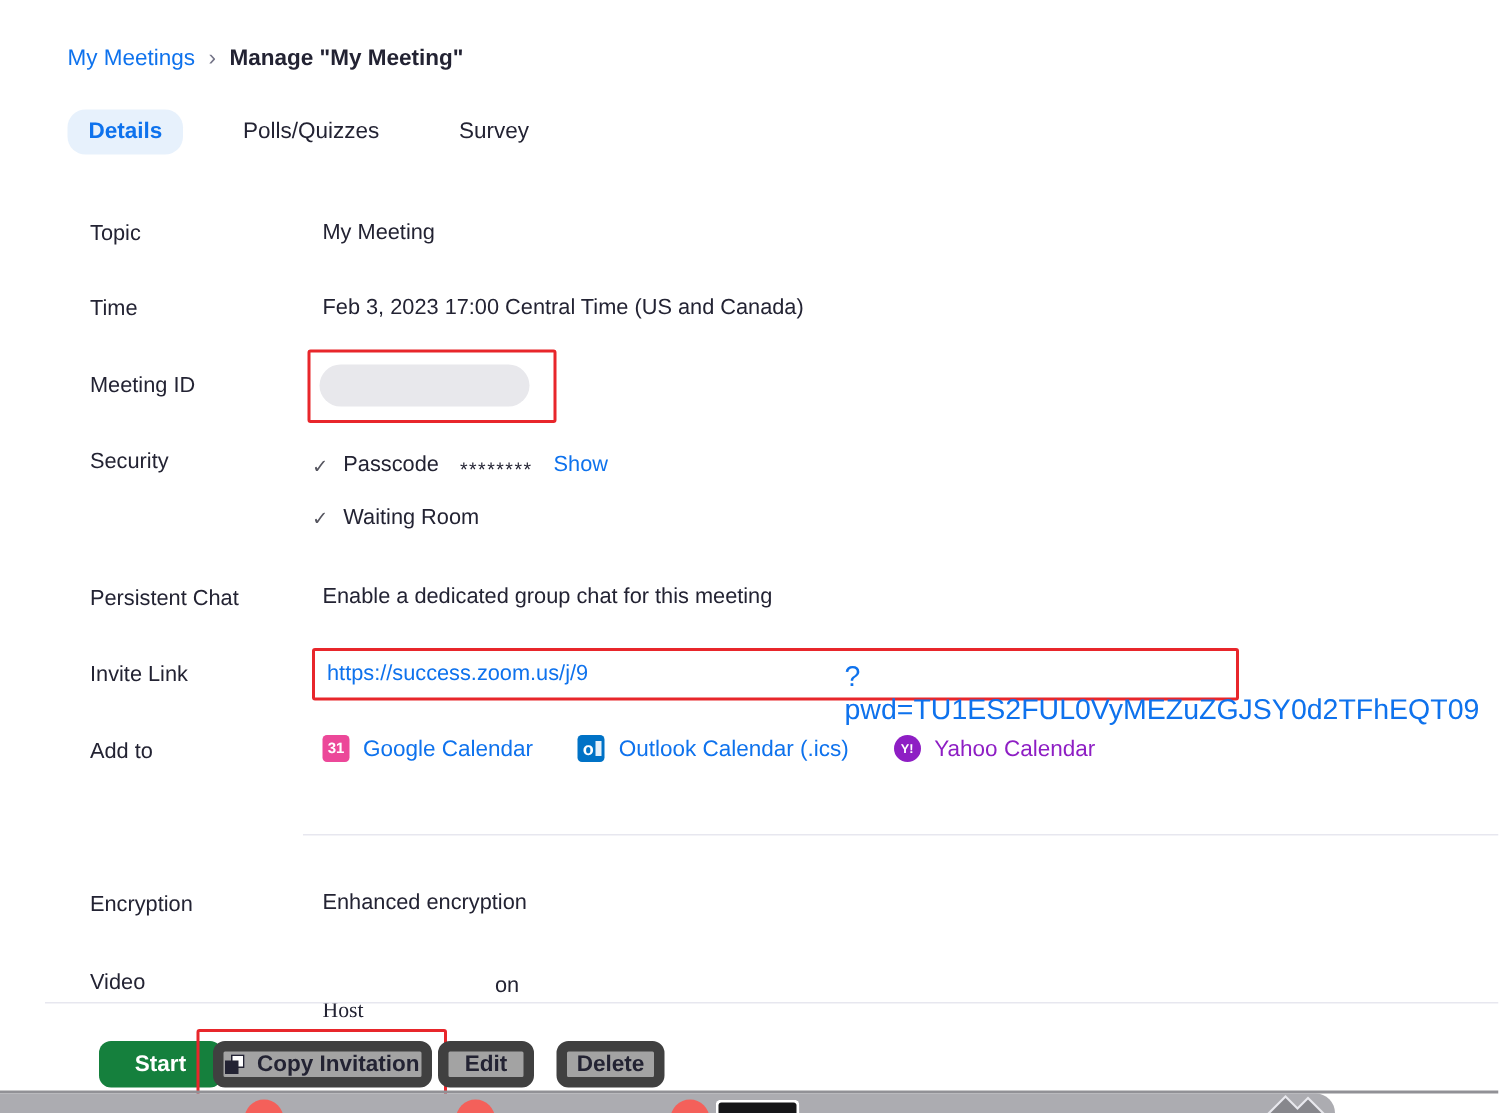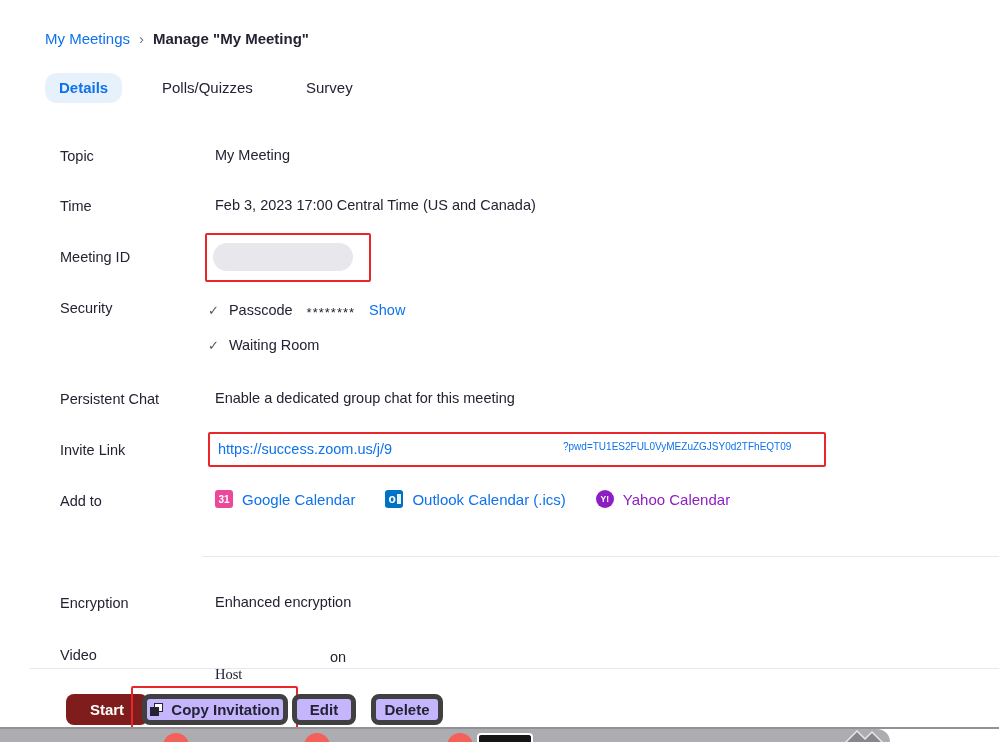--- a/index.html
+++ b/index.html
@@ -30,7 +30,7 @@
 
   .invite-box { left:208px; top:432px; width:618px; height:35px; }
   .invite-part1 { position:absolute; left:8px; top:7px; font-size:14.5px; color:#0e72ed; cursor:pointer; }
-  .invite-part2 { position:absolute; left:353px; top:7px; font-size:10px; color:#0e72ed; cursor:pointer; }
+  .invite-part2 { position:absolute; left:353px; top:7px; font-size:19px; color:#0e72ed; cursor:pointer; }
 
   .addto-row { position:absolute; left:215px; top:490px; display:flex; align-items:center; gap:30px; }
   .cal-item { display:flex; align-items:center; gap:9px; font-size:15px; cursor:pointer; }

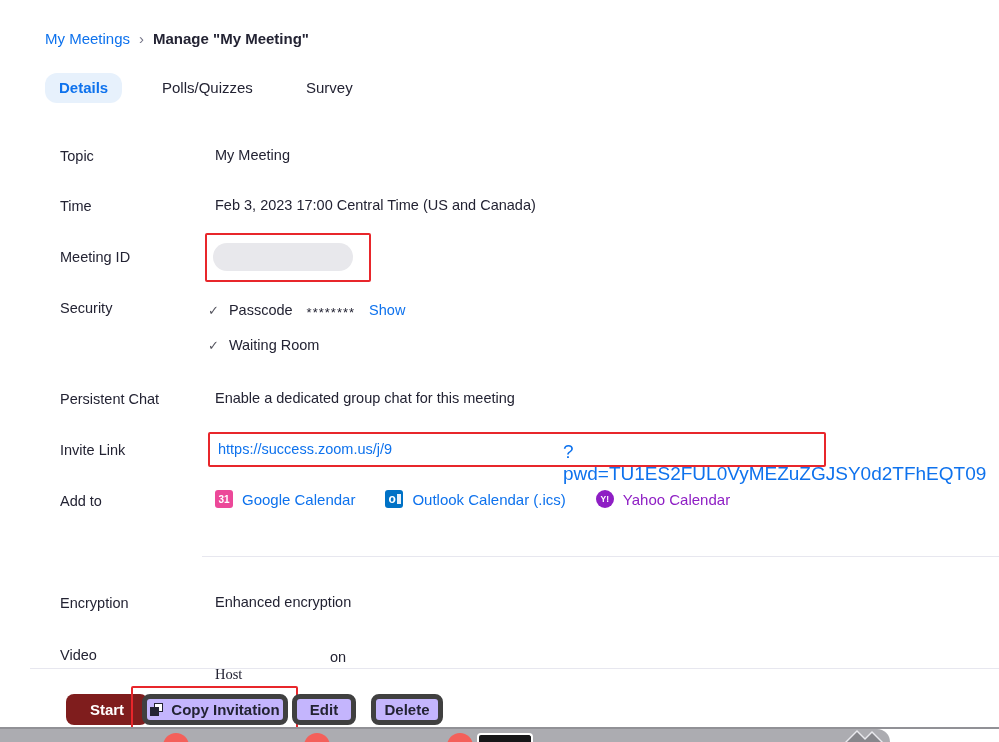--- a/index.html
+++ b/index.html
@@ -45,7 +45,7 @@
 
   
   .btn { position:absolute; top:694px; height:31px; border-radius:8px; font-size:15px; font-weight:600; display:flex; align-items:center; justify-content:center; cursor:pointer; background:#c4b5fd; border:5px solid #404040; color:#232333; }
-  .btn-start { left:66px; width:82px; background:#7f1d1d; border:none; color:#fff; }
+  .btn-start { left:66px; width:82px; background:#15803d; border:none; color:#fff; }
   .btn-copy { left:142px; width:146px; gap:8px; }
   .btn-edit { left:292px; width:64px; }
   .btn-delete { left:371px; width:72px; }

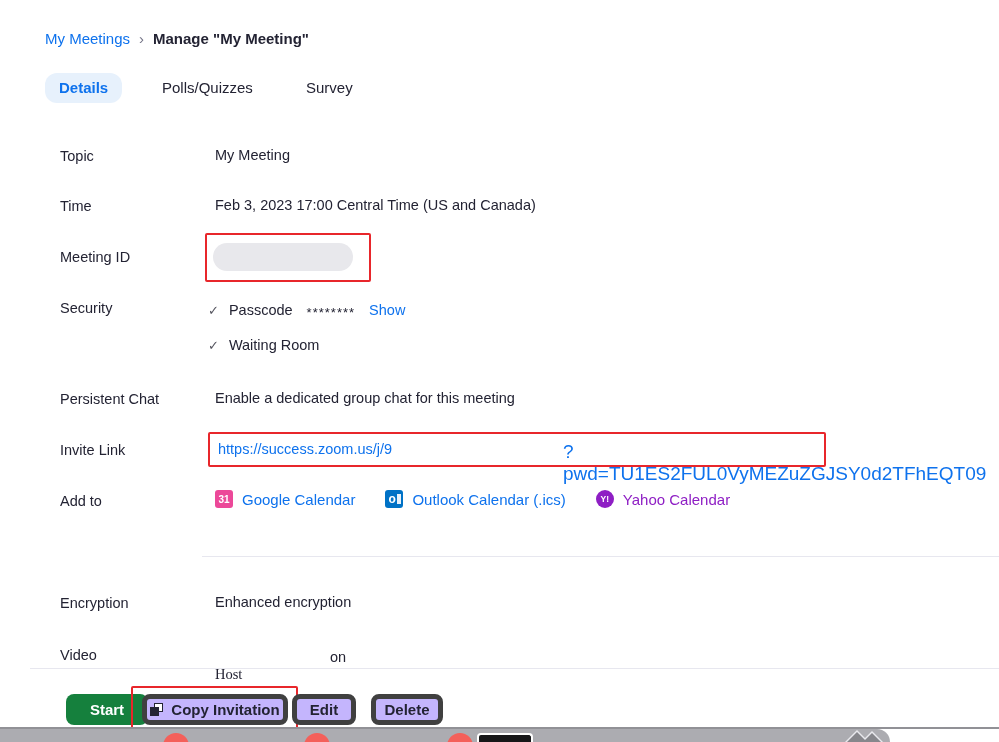--- a/index.html
+++ b/index.html
@@ -44,7 +44,7 @@
   .divider { position:absolute; height:1px; background:#e7e7ef; }
 
   
-  .btn { position:absolute; top:694px; height:31px; border-radius:8px; font-size:15px; font-weight:600; display:flex; align-items:center; justify-content:center; cursor:pointer; background:#c4b5fd; border:5px solid #404040; color:#232333; }
+  .btn { position:absolute; top:694px; height:31px; border-radius:8px; font-size:15px; font-weight:600; display:flex; align-items:center; justify-content:center; cursor:pointer; background:#a3a3a3; border:7px solid #404040; color:#232333; }
   .btn-start { left:66px; width:82px; background:#15803d; border:none; color:#fff; }
   .btn-copy { left:142px; width:146px; gap:8px; }
   .btn-edit { left:292px; width:64px; }

